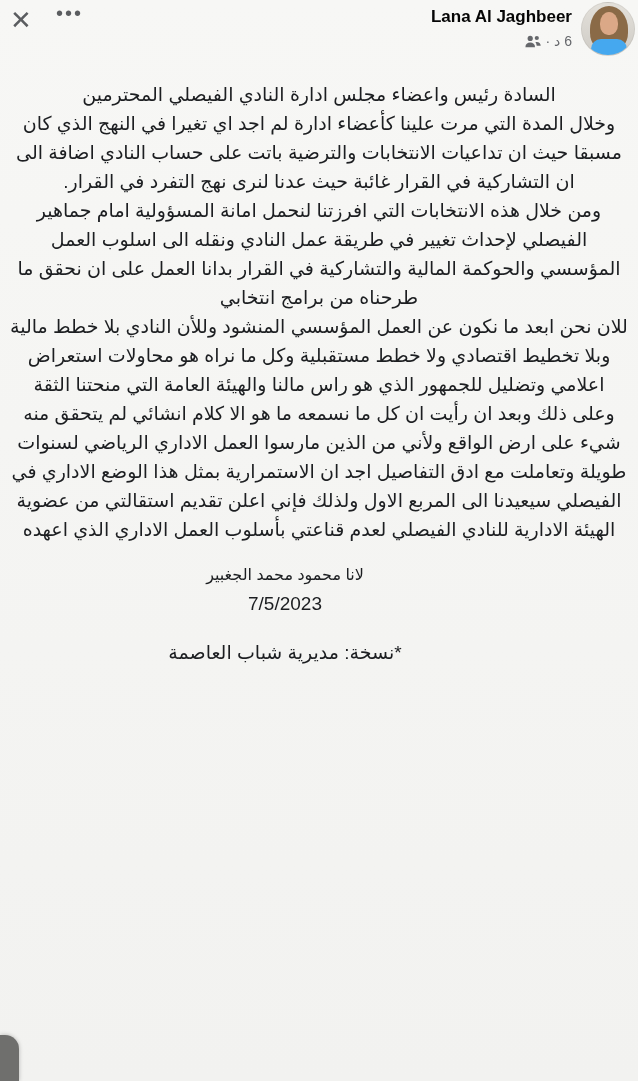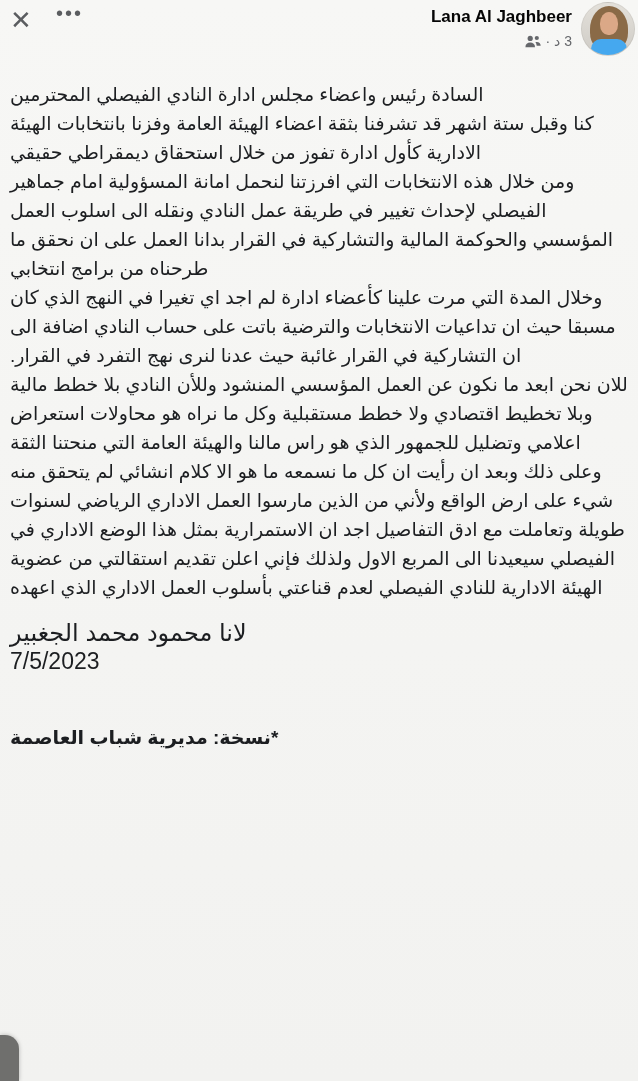--- a/index.html
+++ b/index.html
@@ -93,7 +93,7 @@
           </svg>
         </span>
         <span>·</span>
-        <span dir="rtl">3 د</span>
+        <span dir="rtl">6 د</span>
       </div>
     </div>
 

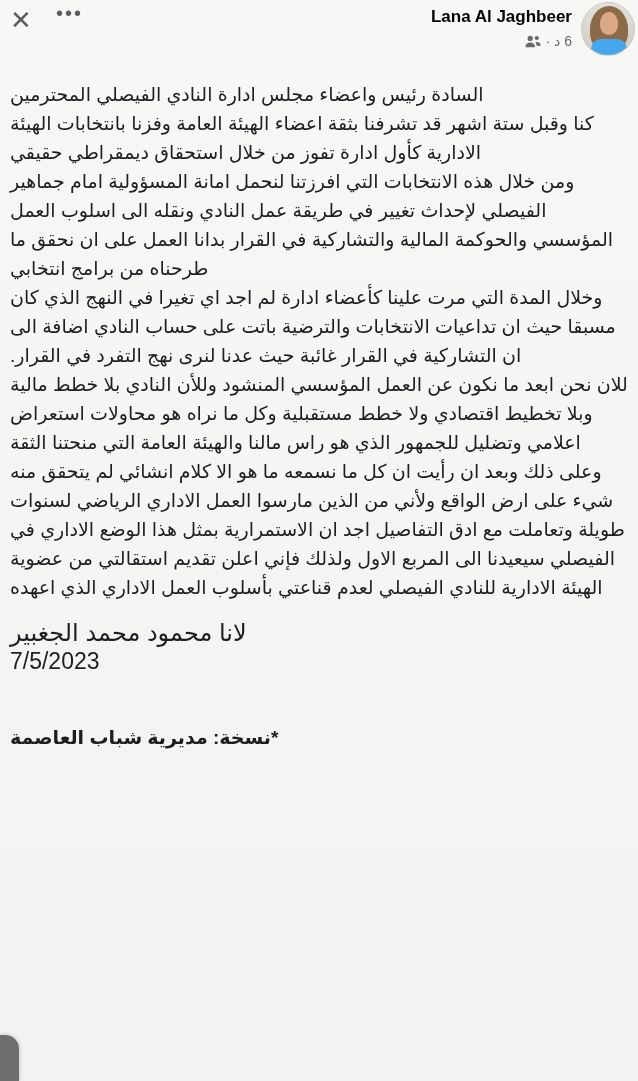--- a/index.html
+++ b/index.html
@@ -52,7 +52,7 @@
 
   
   .letter {
-    direction:rtl; text-align:left;
+    direction:rtl; text-align:center;
     padding:16px 10px 0 10px;
     color:#1c1e21;
     font-size:19px; line-height:29px;

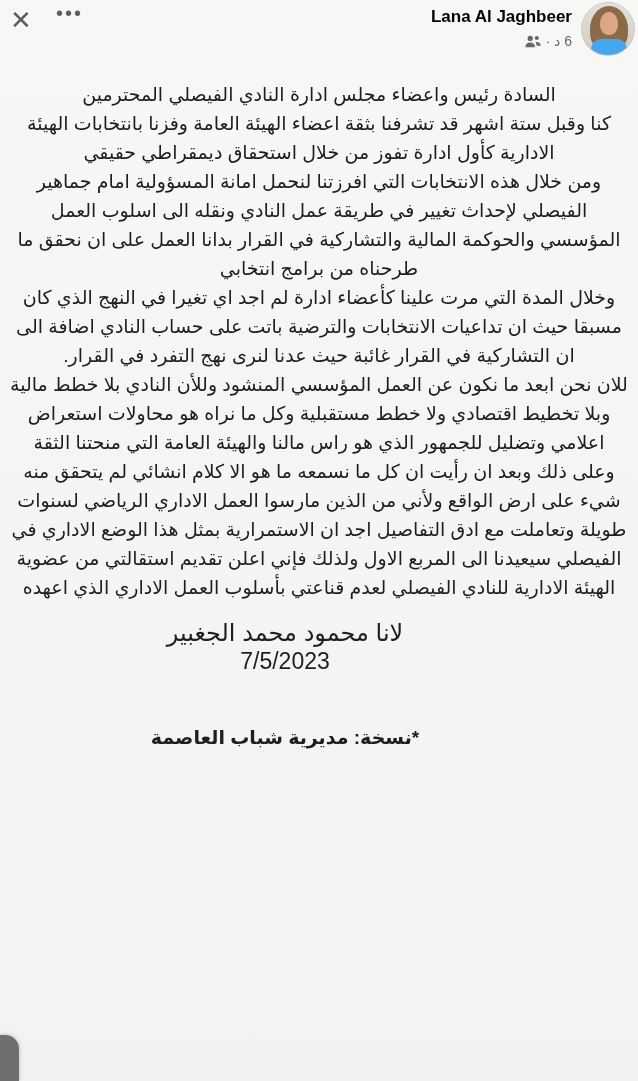--- a/index.html
+++ b/index.html
@@ -107,7 +107,6 @@
   <div class="letter">
     <div>
         <p>السادة  رئيس واعضاء مجلس ادارة النادي الفيصلي  المحترمين</p>
-        <p>كنا وقبل ستة اشهر قد تشرفنا بثقة اعضاء الهيئة العامة  وفزنا بانتخابات الهيئة الادارية  كأول ادارة تفوز  من خلال استحقاق ديمقراطي حقيقي</p>
         <p>ومن خلال هذه الانتخابات التي افرزتنا لنحمل امانة المسؤولية امام جماهير الفيصلي  لإحداث تغيير في طريقة عمل النادي ونقله الى اسلوب العمل  المؤسسي والحوكمة المالية  والتشاركية في القرار  بدانا العمل  على ان نحقق  ما طرحناه من برامج انتخابي</p>
         <p>وخلال المدة التي  مرت علينا كأعضاء ادارة  لم اجد اي تغيرا في النهج الذي  كان مسبقا  حيث ان تداعيات الانتخابات والترضية باتت على حساب  النادي  اضافة الى ان التشاركية في القرار غائبة حيث عدنا لنرى نهج التفرد في القرار.</p>
         <p>للان   نحن ابعد ما نكون عن العمل المؤسسي المنشود وللأن النادي بلا خطط مالية  وبلا تخطيط اقتصادي  ولا خطط مستقبلية  وكل ما نراه هو محاولات استعراض اعلامي وتضليل  للجمهور الذي هو راس مالنا والهيئة العامة التي  منحتنا الثقة</p>

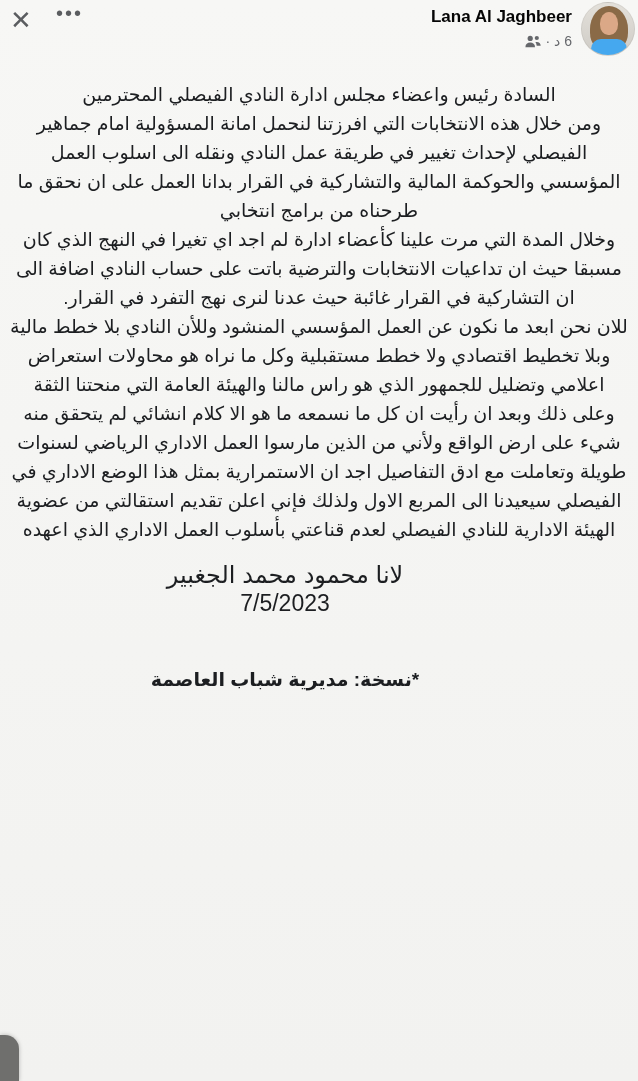--- a/index.html
+++ b/index.html
@@ -107,8 +107,8 @@
   <div class="letter">
     <div>
         <p>السادة  رئيس واعضاء مجلس ادارة النادي الفيصلي  المحترمين</p>
+        <p>وخلال المدة التي  مرت علينا كأعضاء ادارة  لم اجد اي تغيرا في النهج الذي  كان مسبقا  حيث ان تداعيات الانتخابات والترضية باتت على حساب  النادي  اضافة الى ان التشاركية في القرار غائبة حيث عدنا لنرى نهج التفرد في القرار.</p>
         <p>ومن خلال هذه الانتخابات التي افرزتنا لنحمل امانة المسؤولية امام جماهير الفيصلي  لإحداث تغيير في طريقة عمل النادي ونقله الى اسلوب العمل  المؤسسي والحوكمة المالية  والتشاركية في القرار  بدانا العمل  على ان نحقق  ما طرحناه من برامج انتخابي</p>
-        <p>وخلال المدة التي  مرت علينا كأعضاء ادارة  لم اجد اي تغيرا في النهج الذي  كان مسبقا  حيث ان تداعيات الانتخابات والترضية باتت على حساب  النادي  اضافة الى ان التشاركية في القرار غائبة حيث عدنا لنرى نهج التفرد في القرار.</p>
         <p>للان   نحن ابعد ما نكون عن العمل المؤسسي المنشود وللأن النادي بلا خطط مالية  وبلا تخطيط اقتصادي  ولا خطط مستقبلية  وكل ما نراه هو محاولات استعراض اعلامي وتضليل  للجمهور الذي هو راس مالنا والهيئة العامة التي  منحتنا الثقة</p>
         <p>وعلى ذلك  وبعد ان رأيت ان كل ما  نسمعه ما هو الا كلام انشائي  لم يتحقق منه شيء  على ارض الواقع  ولأني من الذين مارسوا العمل الاداري الرياضي لسنوات طويلة وتعاملت  مع ادق التفاصيل  اجد ان الاستمرارية  بمثل هذا الوضع  الاداري في الفيصلي  سيعيدنا الى المربع الاول ولذلك فإني  اعلن تقديم استقالتي من  عضوية الهيئة الادارية للنادي الفيصلي  لعدم قناعتي  بأسلوب العمل الاداري  الذي اعهده</p>
       </div>

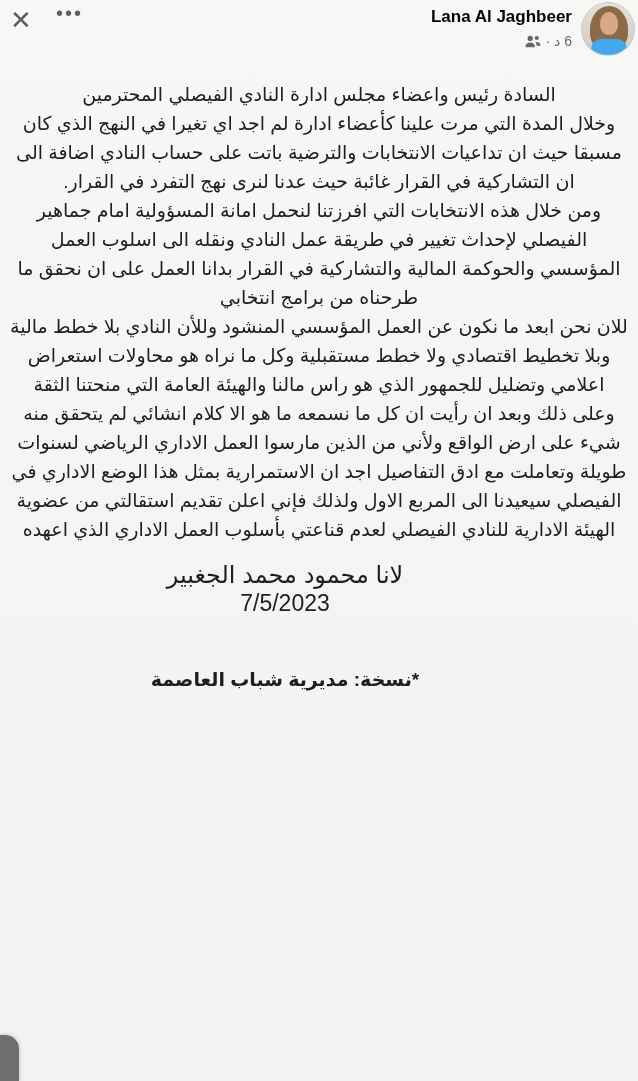--- a/index.html
+++ b/index.html
@@ -59,7 +59,7 @@
   }
   .letter p { margin:0; }
   .signature { margin-top:16px; padding-left:0; padding-right:68px; }
-  .signature .sig-name { font-size:24px; }
+  .signature .sig-name { font-size:16px; }
   .signature .sig-date { font-size:23px; }
   .copy-note { margin-top:47px; padding-right:68px; font-size:19px;font-weight:bold; }
 

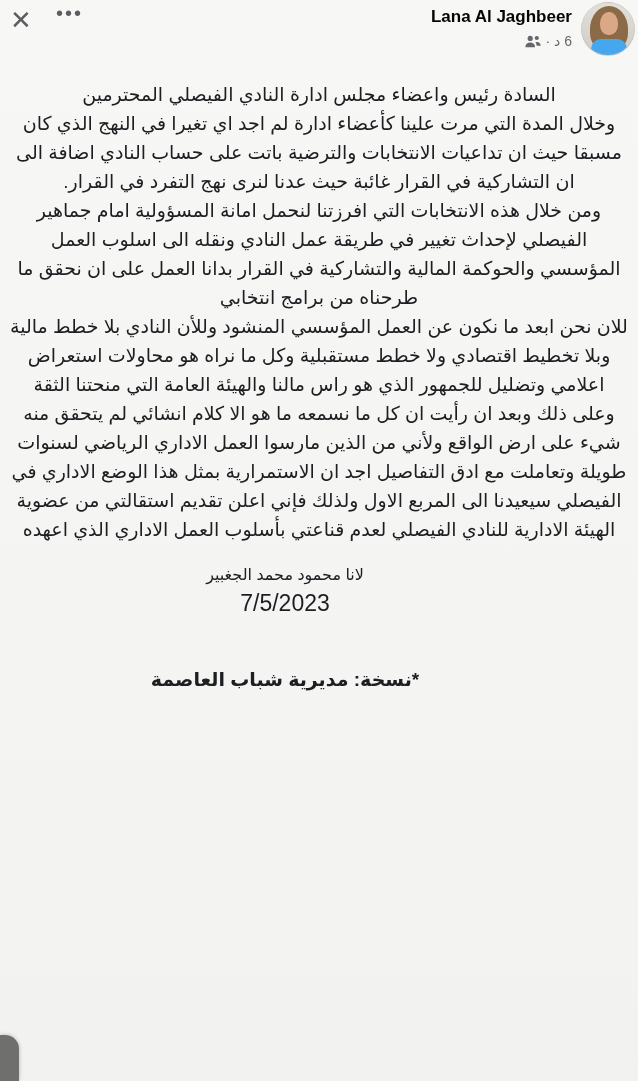--- a/index.html
+++ b/index.html
@@ -60,7 +60,7 @@
   .letter p { margin:0; }
   .signature { margin-top:16px; padding-left:0; padding-right:68px; }
   .signature .sig-name { font-size:16px; }
-  .signature .sig-date { font-size:23px; }
+  .signature .sig-date { font-size:19px; }
   .copy-note { margin-top:47px; padding-right:68px; font-size:19px;font-weight:bold; }
 
   

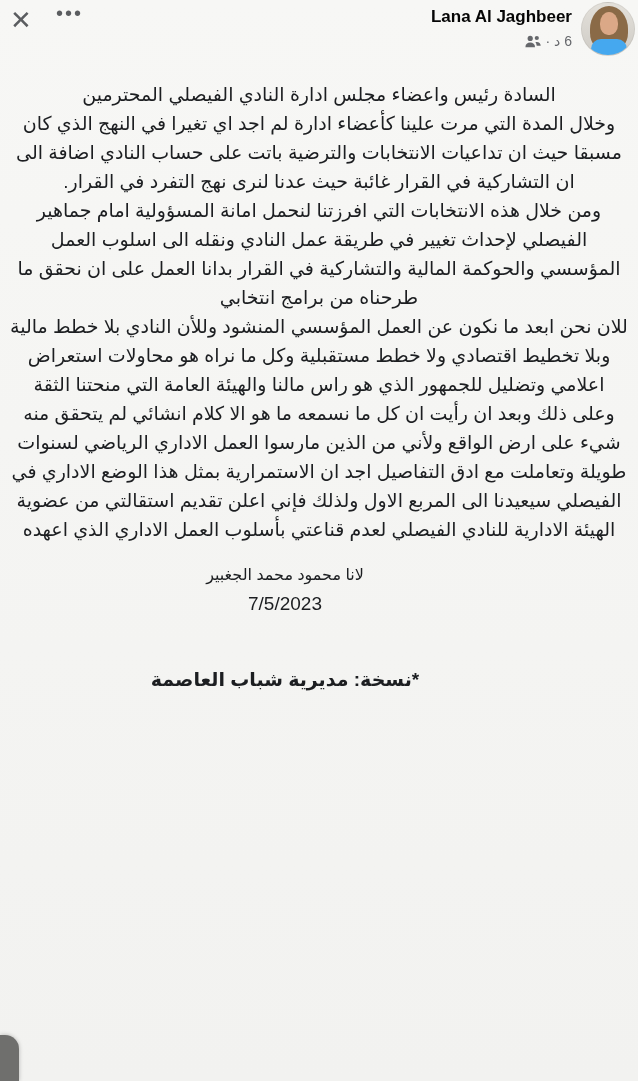--- a/index.html
+++ b/index.html
@@ -61,7 +61,7 @@
   .signature { margin-top:16px; padding-left:0; padding-right:68px; }
   .signature .sig-name { font-size:16px; }
   .signature .sig-date { font-size:19px; }
-  .copy-note { margin-top:47px; padding-right:68px; font-size:19px;font-weight:bold; }
+  .copy-note { margin-top:20px; padding-right:68px; font-size:19px; }
 
   
   .corner-overlay {

